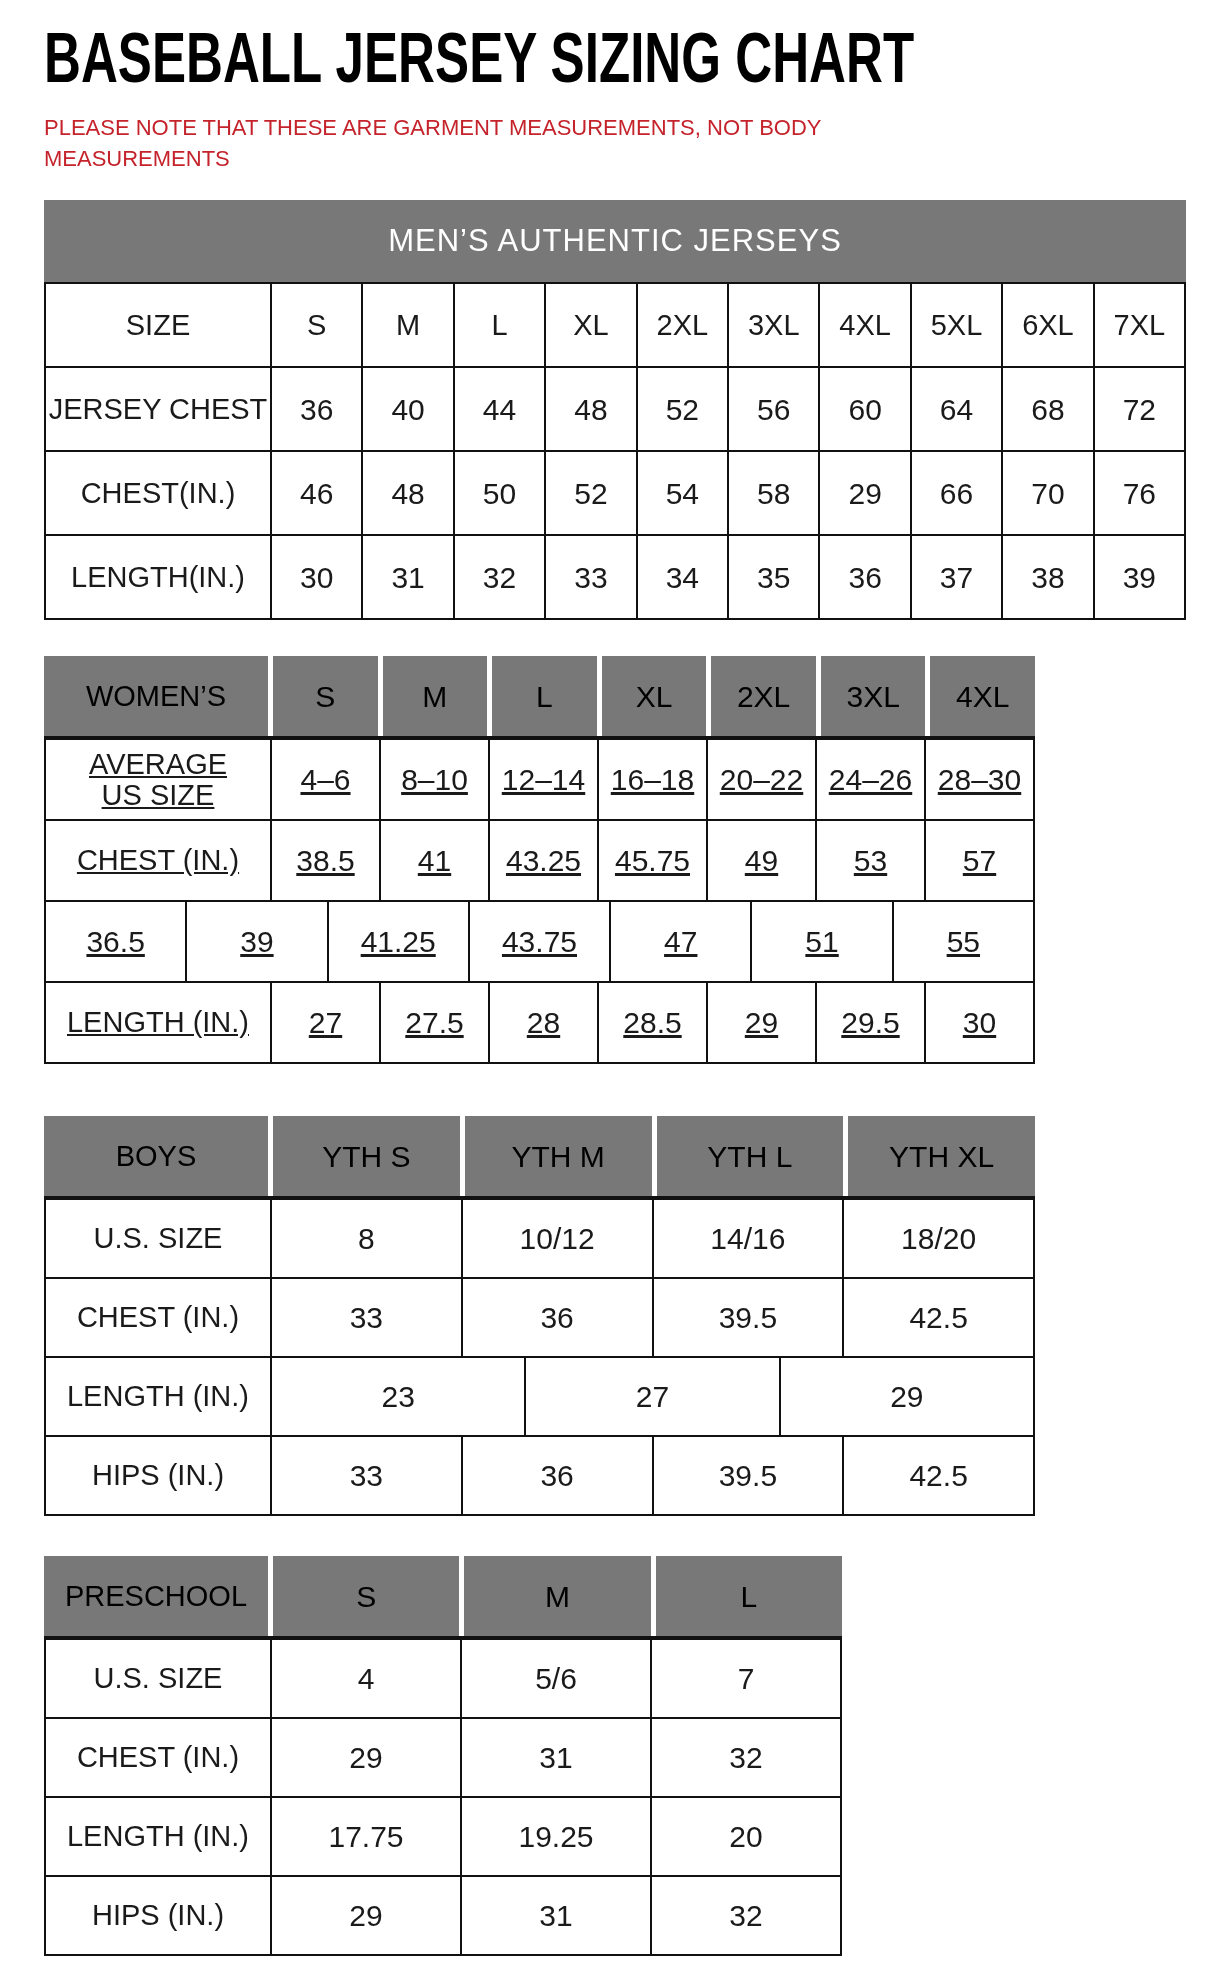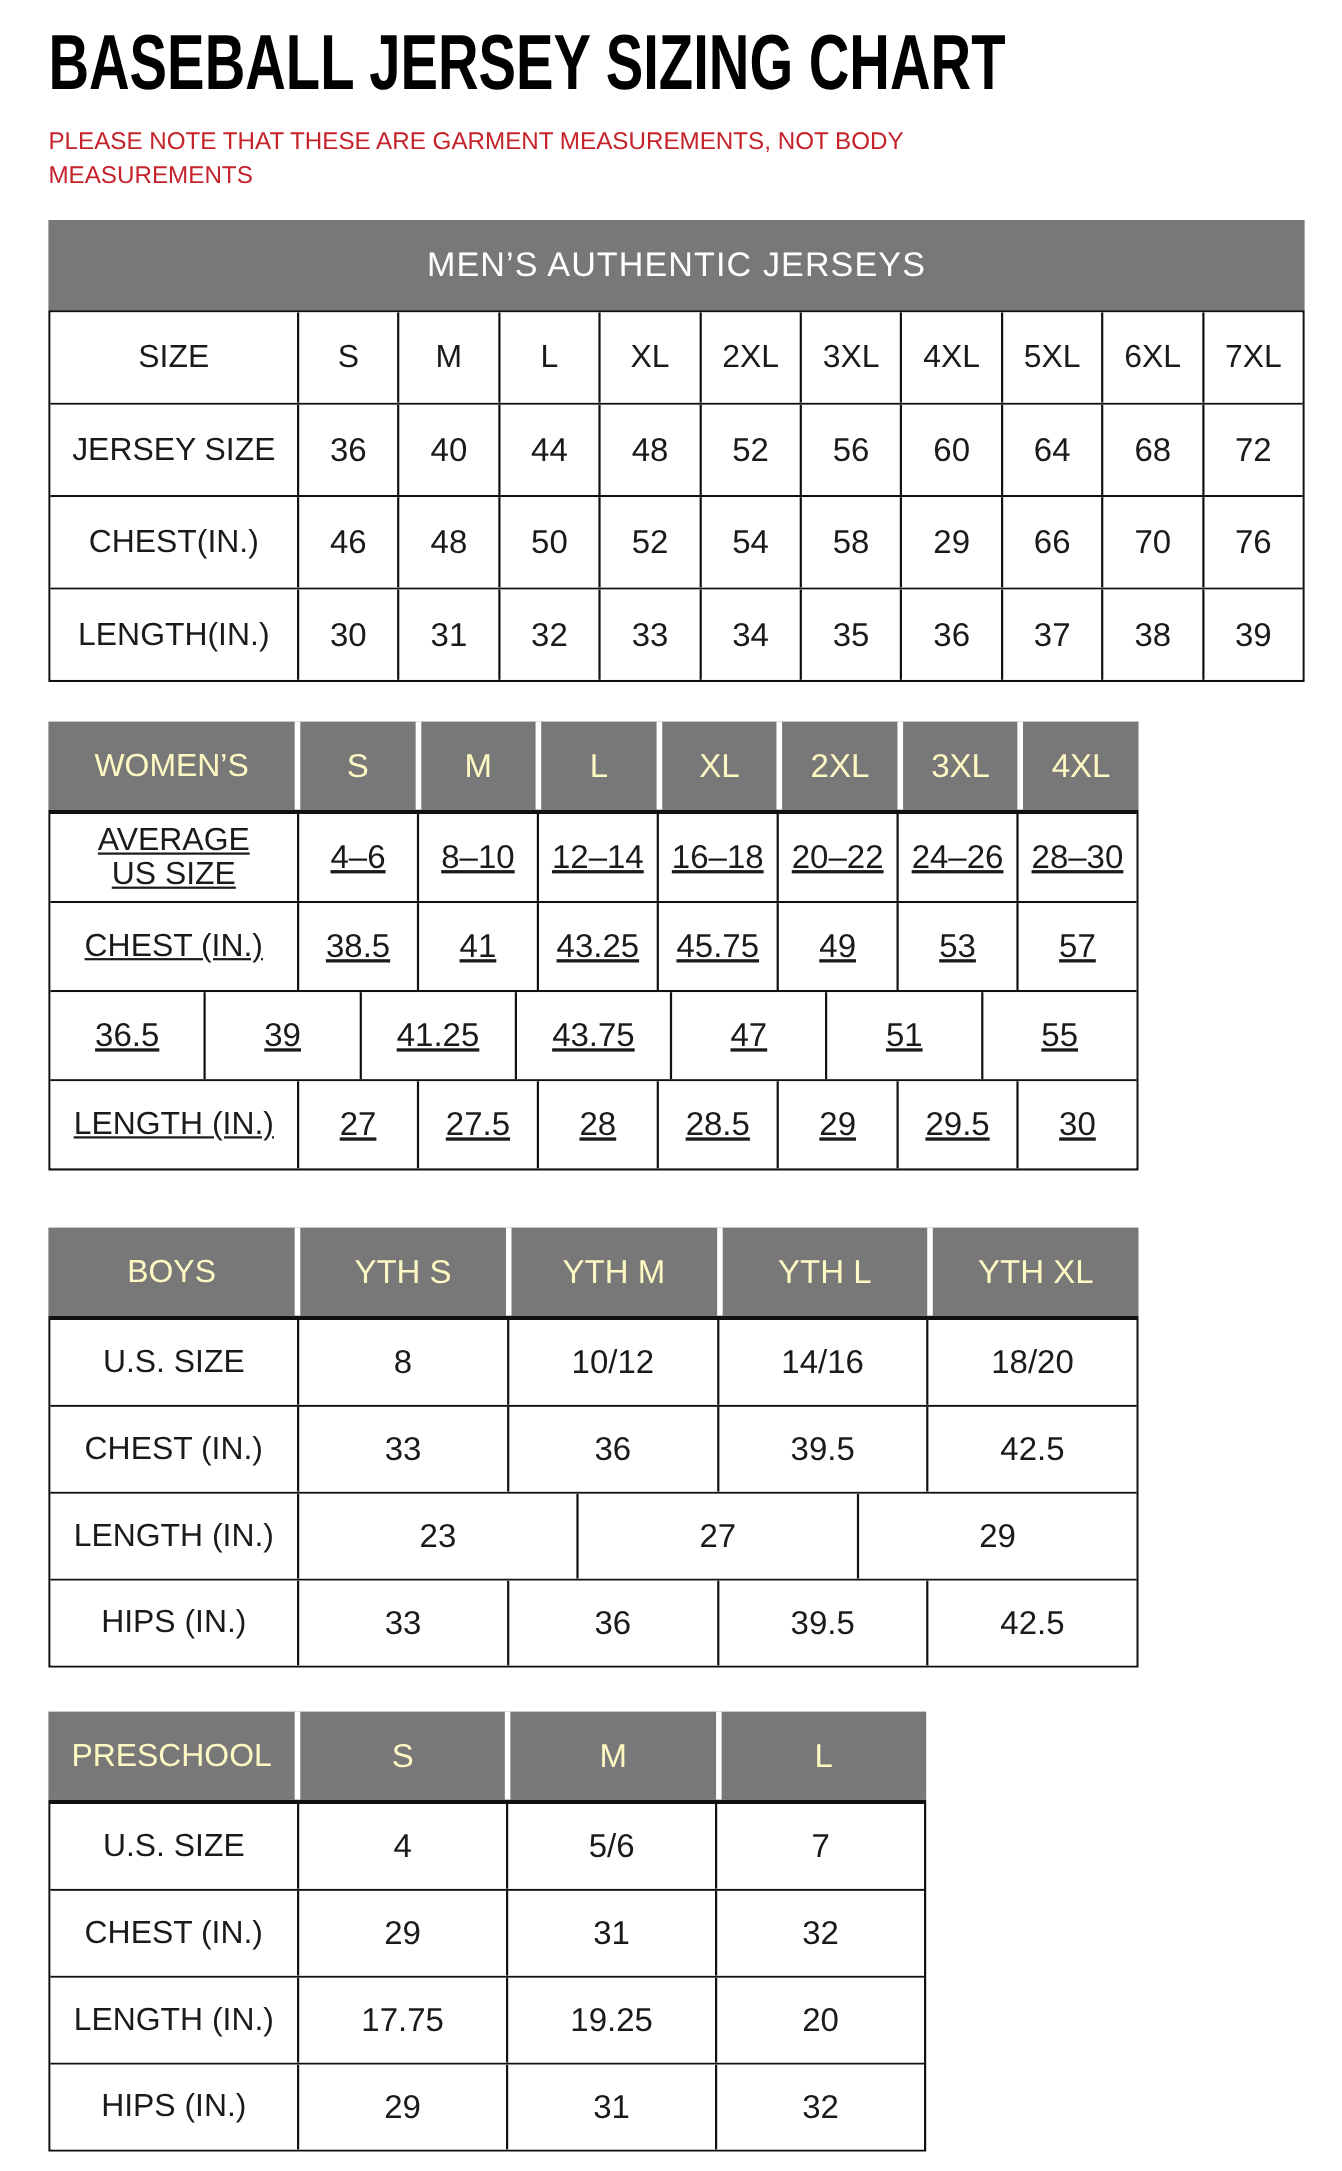--- a/index.html
+++ b/index.html
@@ -122,7 +122,7 @@
         </div>
         <div class="row" data-row="0">
           <div class="cell label">
-            <span>JERSEY SIZE</span>
+            <span>JERSEY CHEST</span>
           </div>
           <div class="cell val">
             <span>36</span>

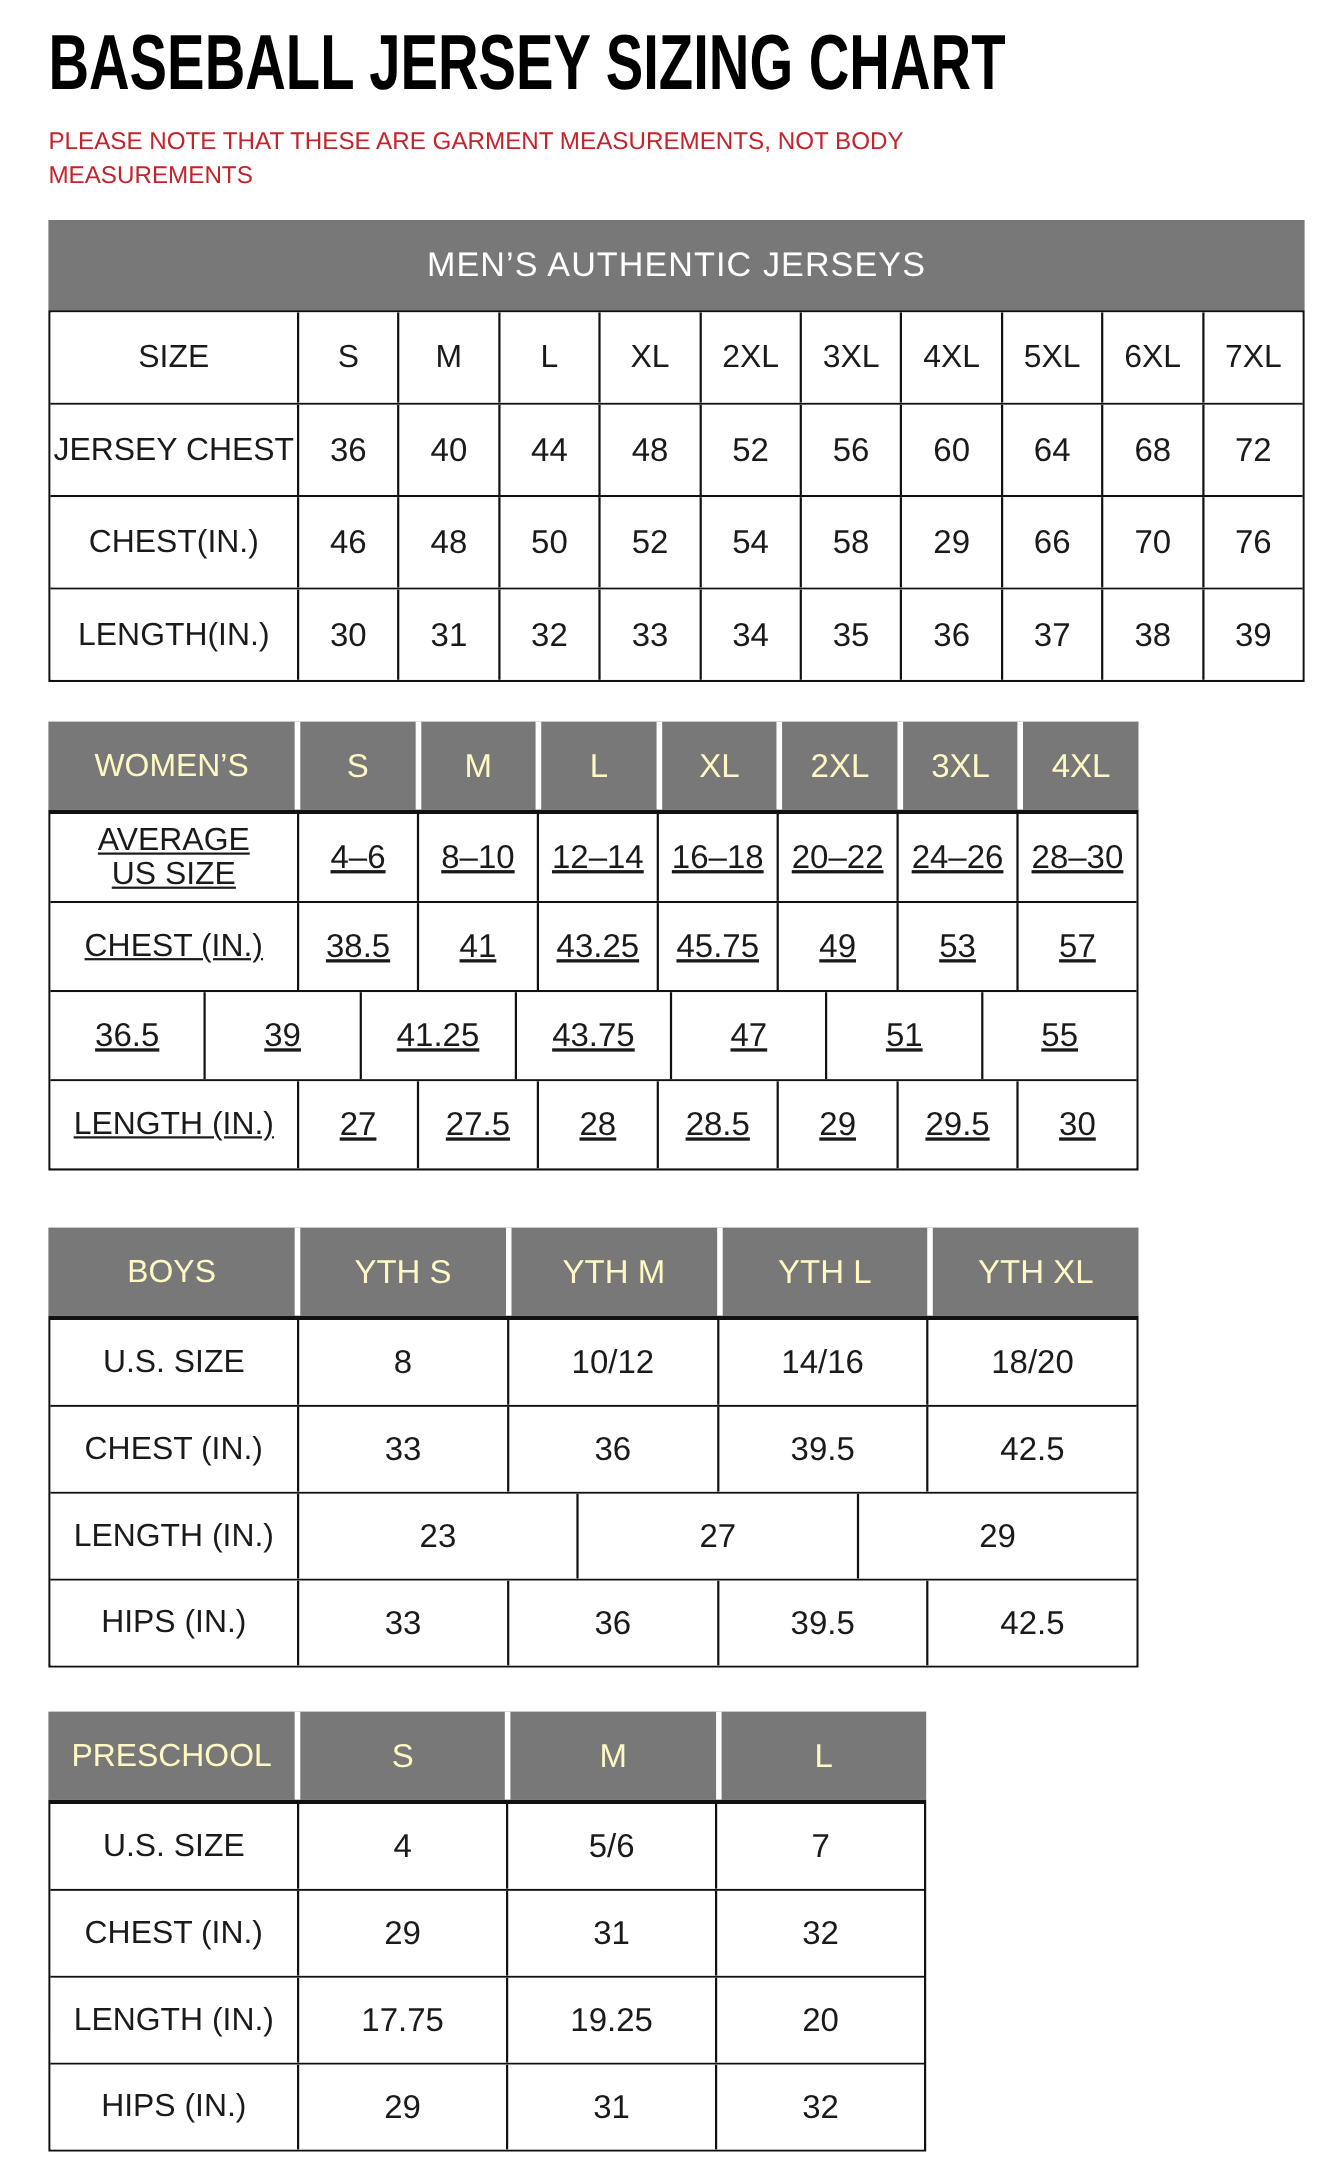--- a/index.html
+++ b/index.html
@@ -38,7 +38,7 @@
   }
   .ghead{display:flex;height:80px;}
   .ghead .cell{
-    background:#787878;color:#fef9c3;
+    background:#787878;color:#000000;
     border-left:5px solid #fff;
     display:flex;align-items:center;justify-content:center;
     font-size:29px;box-sizing:border-box;

